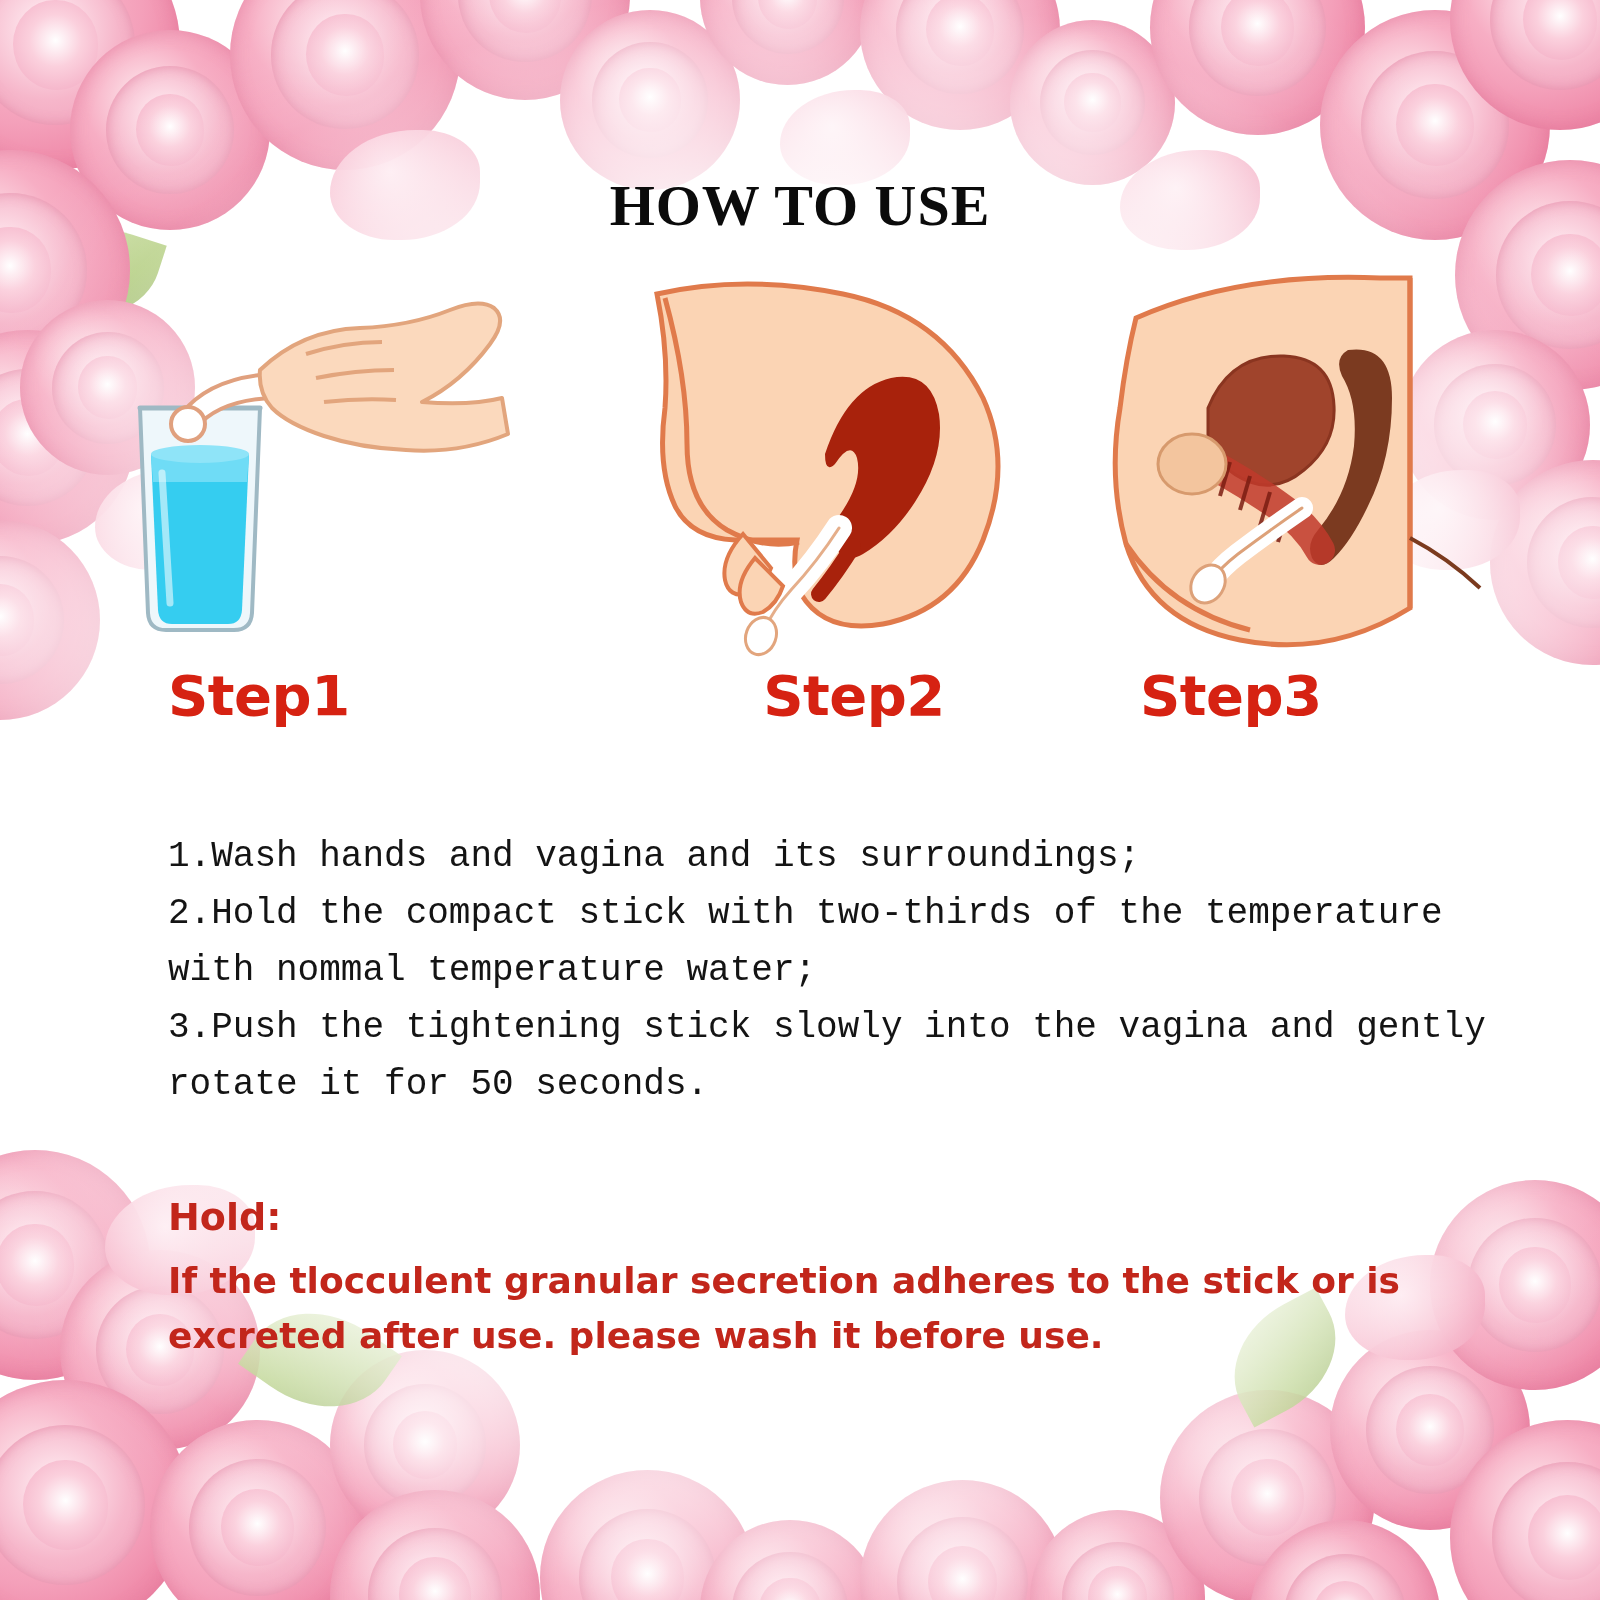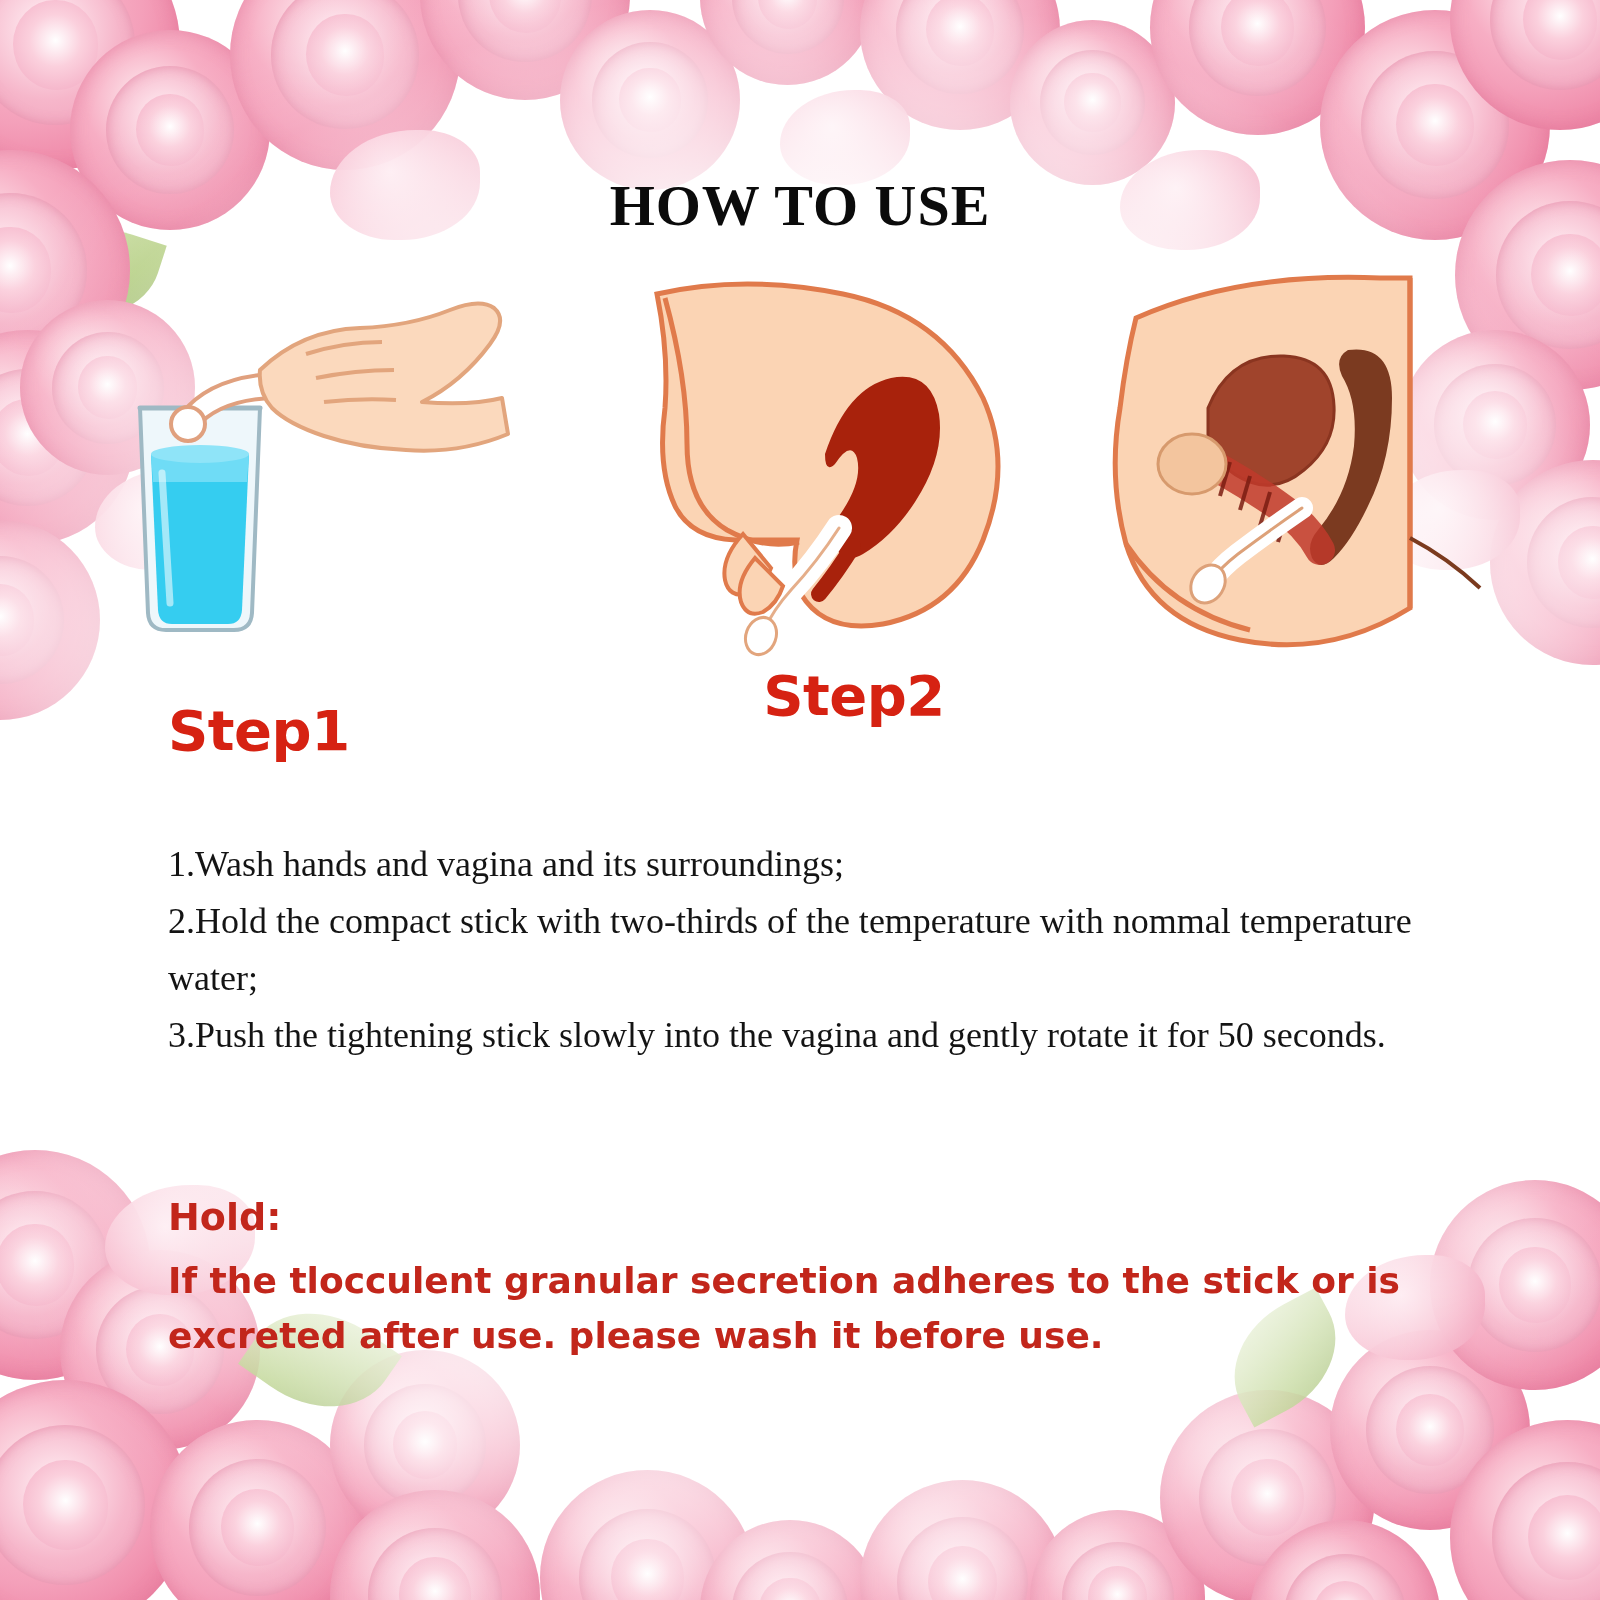--- a/index.html
+++ b/index.html
@@ -133,7 +133,7 @@
     color: #d62212;
     letter-spacing: -0.5px;
   }
-  .step1 .step-label { text-align: left; padding-left: 58px; width: 372px; margin-top: 35px; }
+  .step1 .step-label { text-align: left; padding-left: 58px; width: 372px; }
   .step2 .step-label { text-align: center; padding-left: 88px; width: 342px; }
   .step3 .step-label { text-align: left; padding-left: 60px; width: 370px; }
 

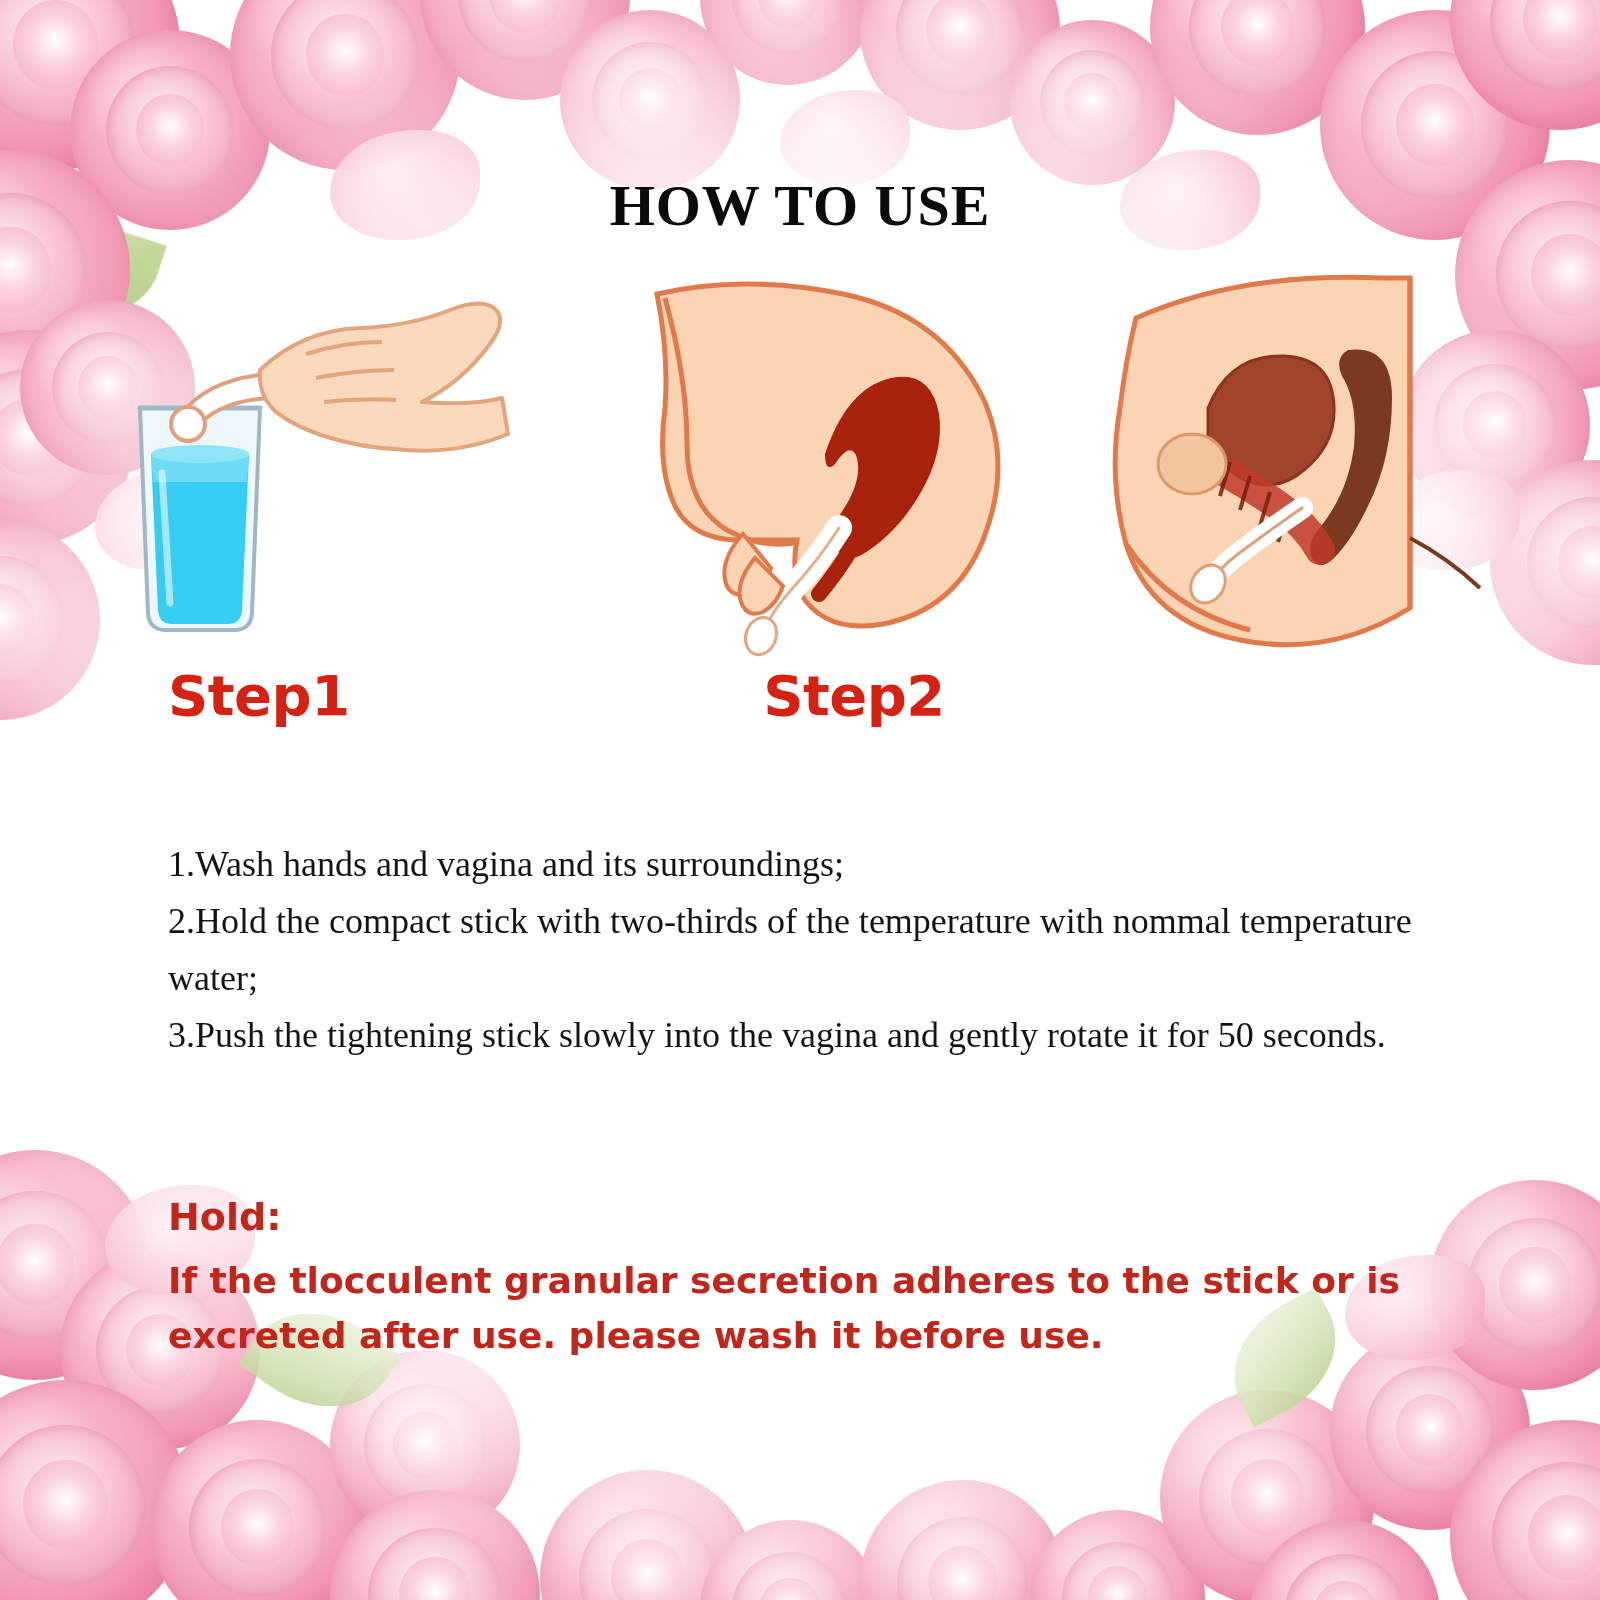--- a/index.html
+++ b/index.html
@@ -330,6 +330,7 @@
             <path d="M46 286 Q90 352 170 372" fill="none" stroke="#e07a4b" stroke-width="5"></path>
           </svg>
         </div>
+        <div class="step-label">Step3</div>
       </div>
 
     </div>

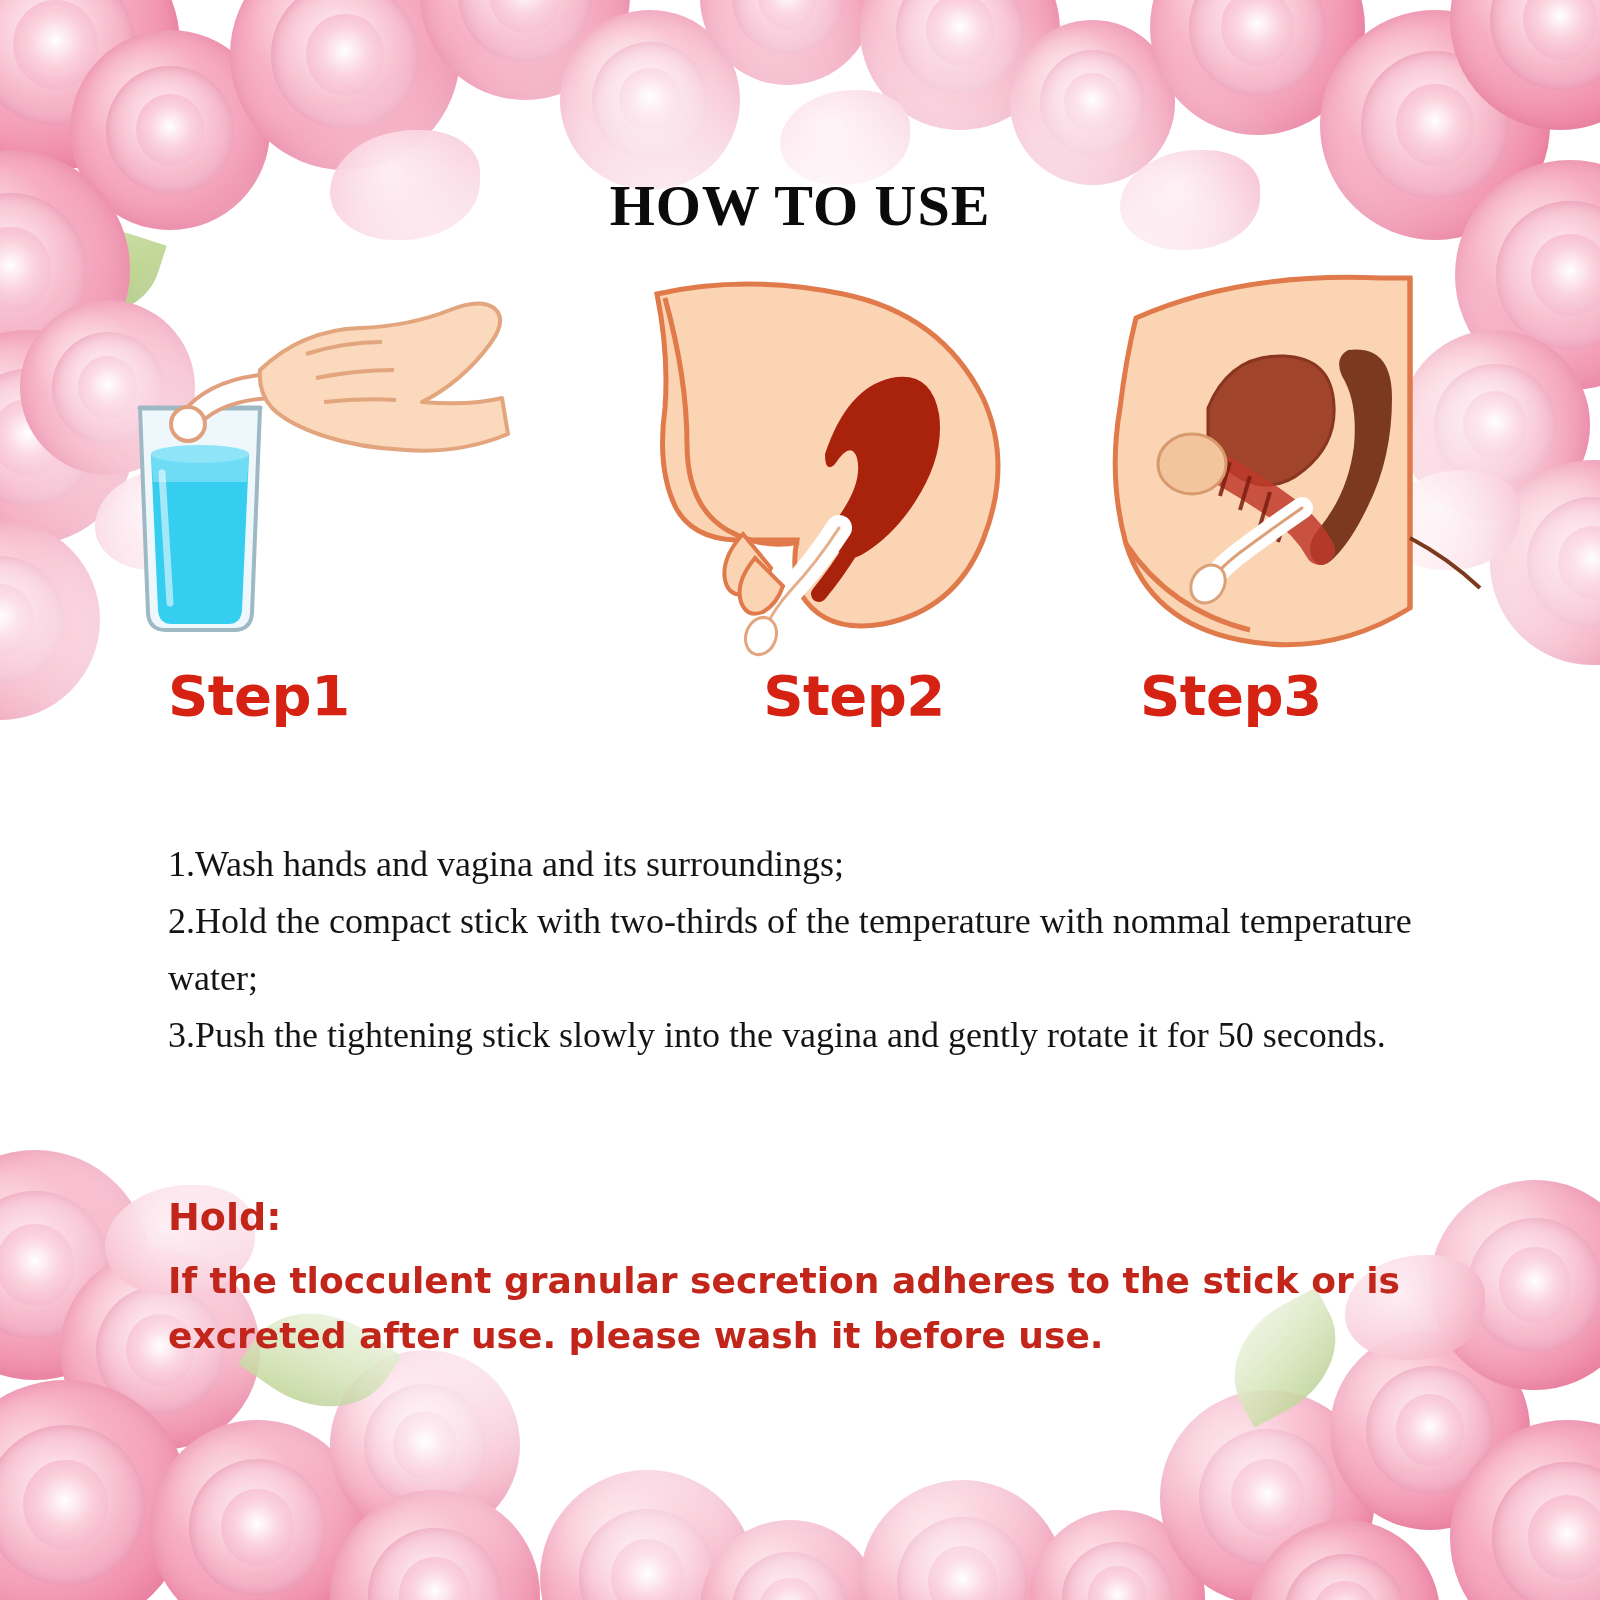--- a/index.html
+++ b/index.html
@@ -145,8 +145,7 @@
     font-size: 36px;
     line-height: 57px;
     color: #141414;
-    font-family: Liberation Serif, serif;
-    margin-top: 8px;
+    font-family: Liberation Mono, monospace;
   }
   .instructions p { margin: 0; }
 

